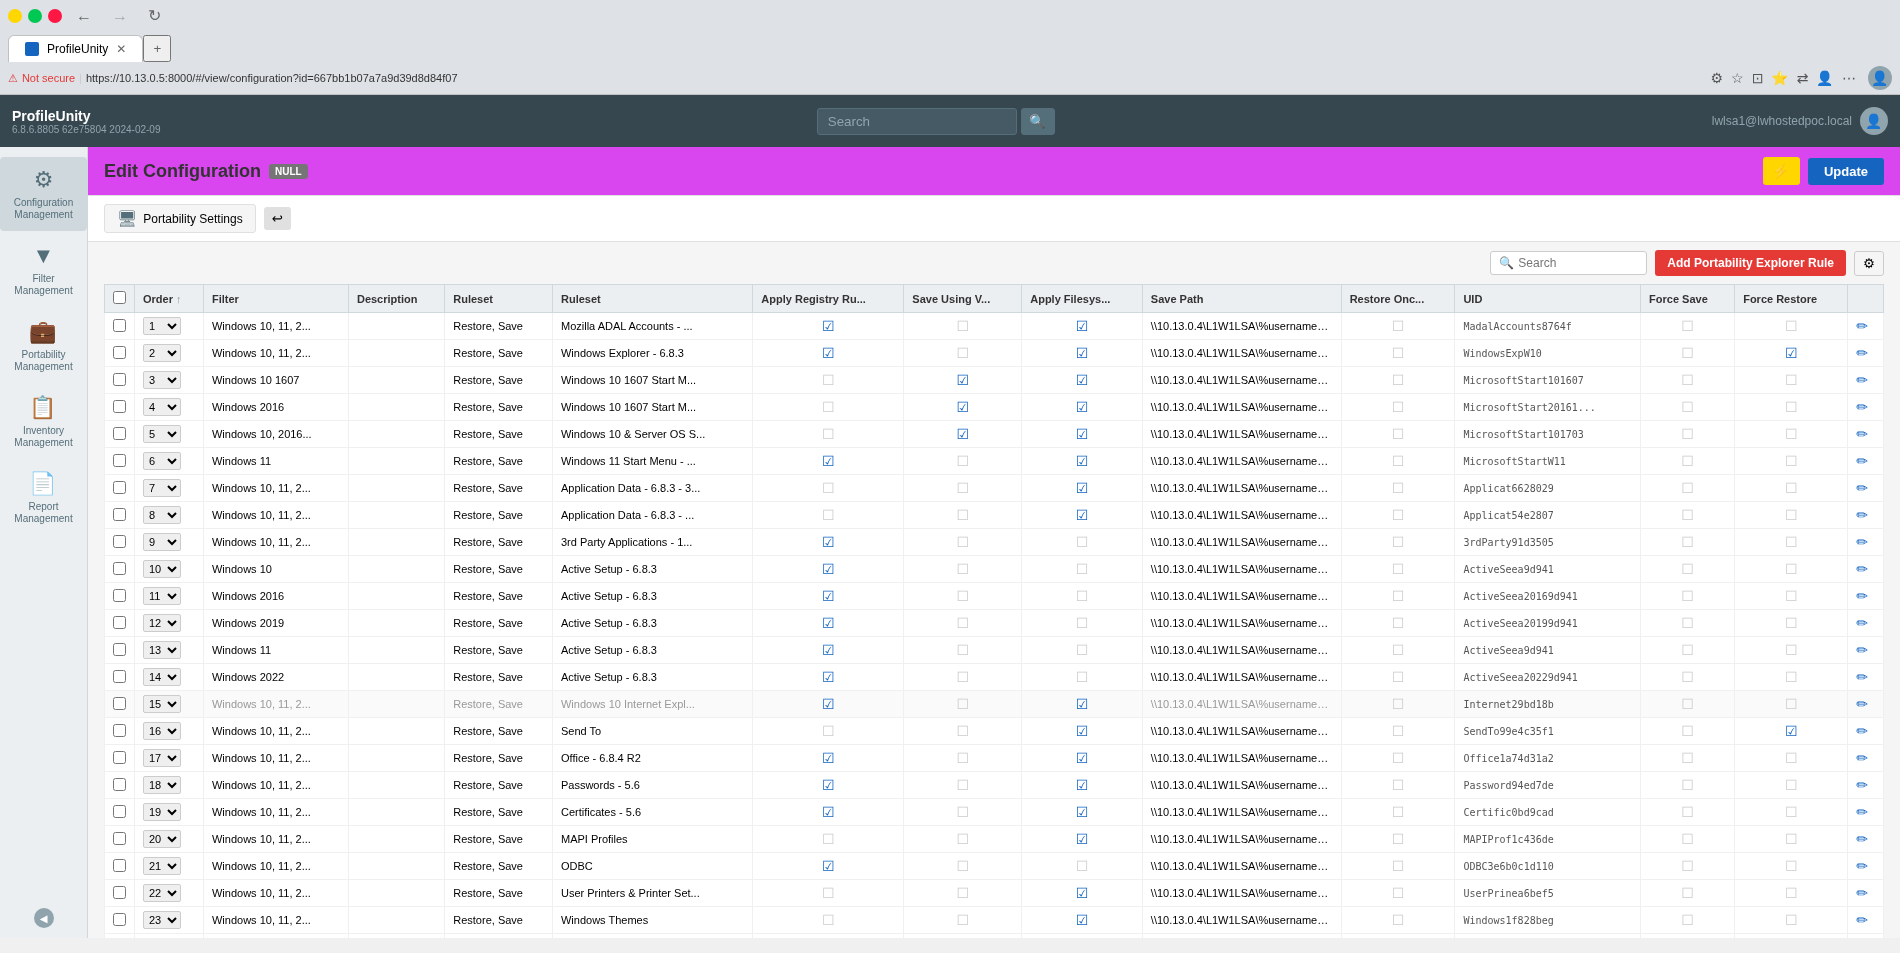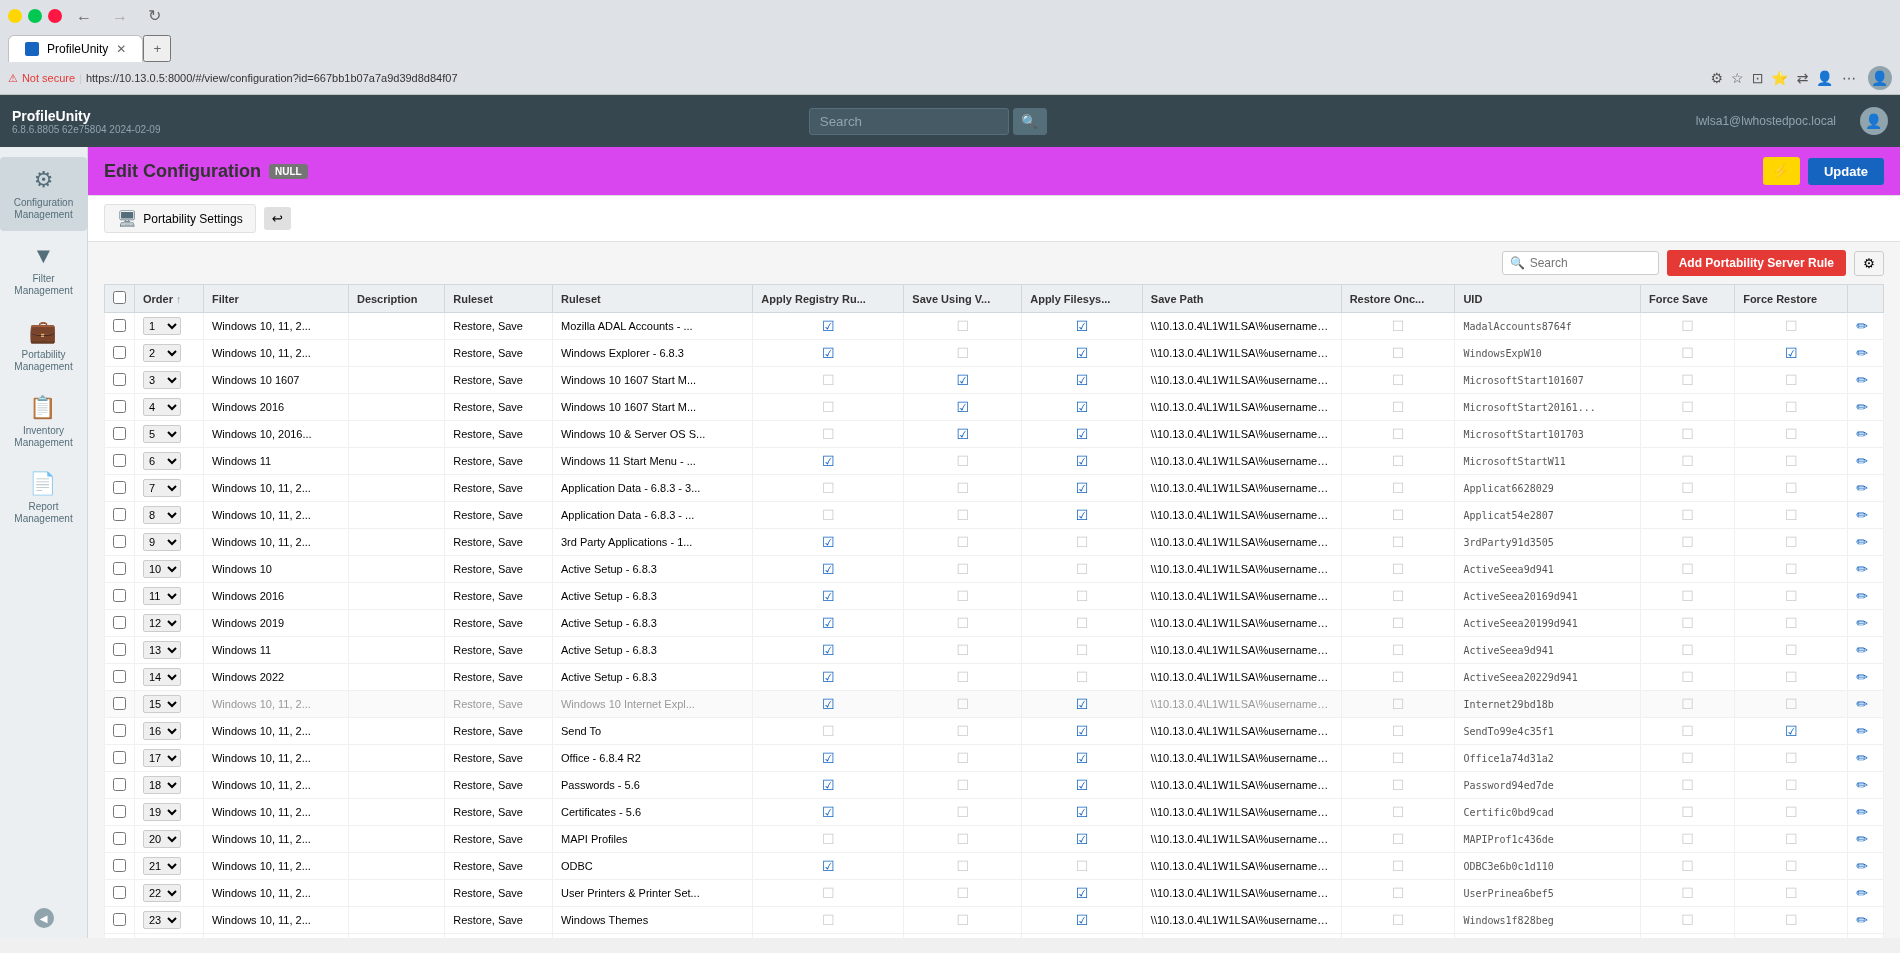--- a/index.html
+++ b/index.html
@@ -34,7 +34,7 @@
     .header-search input { padding: 5px 10px; border: 1px solid #546e7a; border-radius: 3px; background: #455a64; color: white; width: 200px; }
     .header-search input::placeholder { color: #90a4ae; }
     .header-search-btn { background: #546e7a; border: 1px solid #546e7a; border-radius: 3px; color: white; padding: 5px 8px; cursor: pointer; }
-    .header-user { display: flex; align-items: center; gap: 24px; color: #90a4ae; font-size: 12px; }
+    .header-user { display: flex; align-items: center; gap: 8px; color: #90a4ae; font-size: 12px; }
     .header-avatar { width: 28px; height: 28px; border-radius: 50%; background: #90a4ae; display: flex; align-items: center; justify-content: center; color: #37474f; font-size: 14px; }
 
     

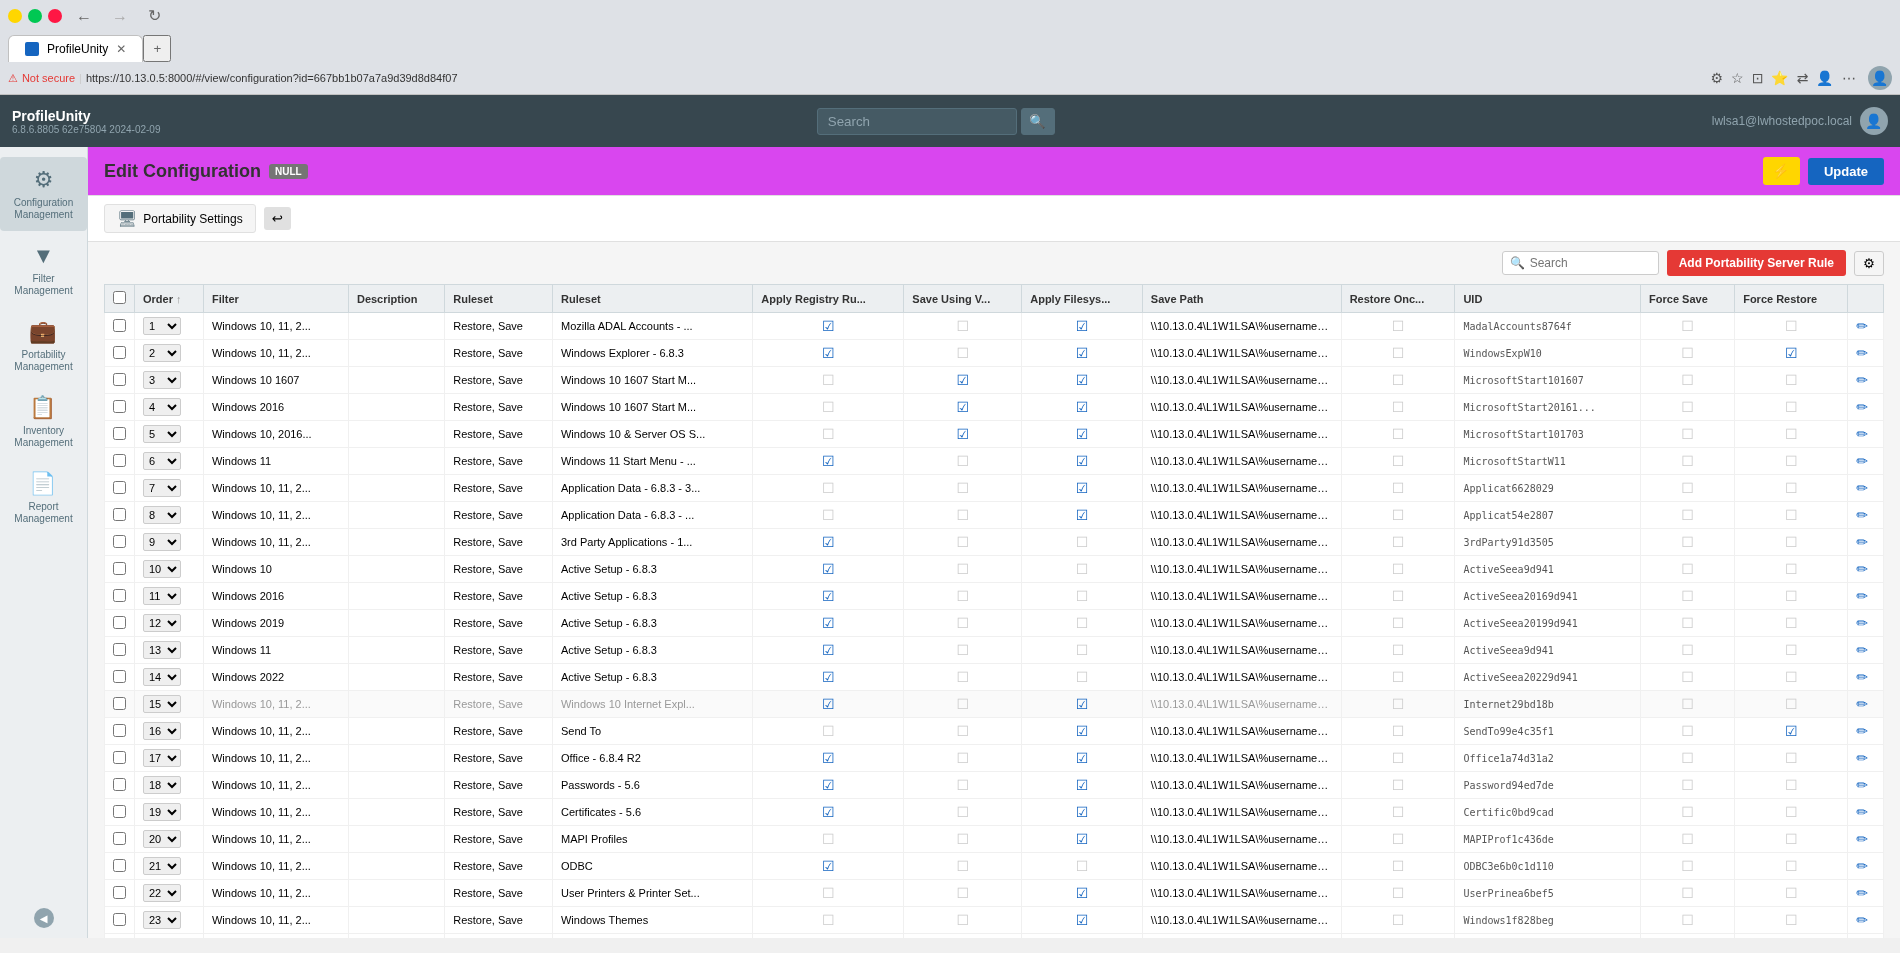--- a/index.html
+++ b/index.html
@@ -203,7 +203,7 @@
             <span>🔍</span>
             <input type="text" placeholder="Search" style="">
           </div>
-          <button class="add-btn">Add Portability Server Rule</button>
+          <button class="add-btn">Add Portability Explorer Rule</button>
           <button class="settings-icon-btn">
             <span>⚙</span>
           </button>

